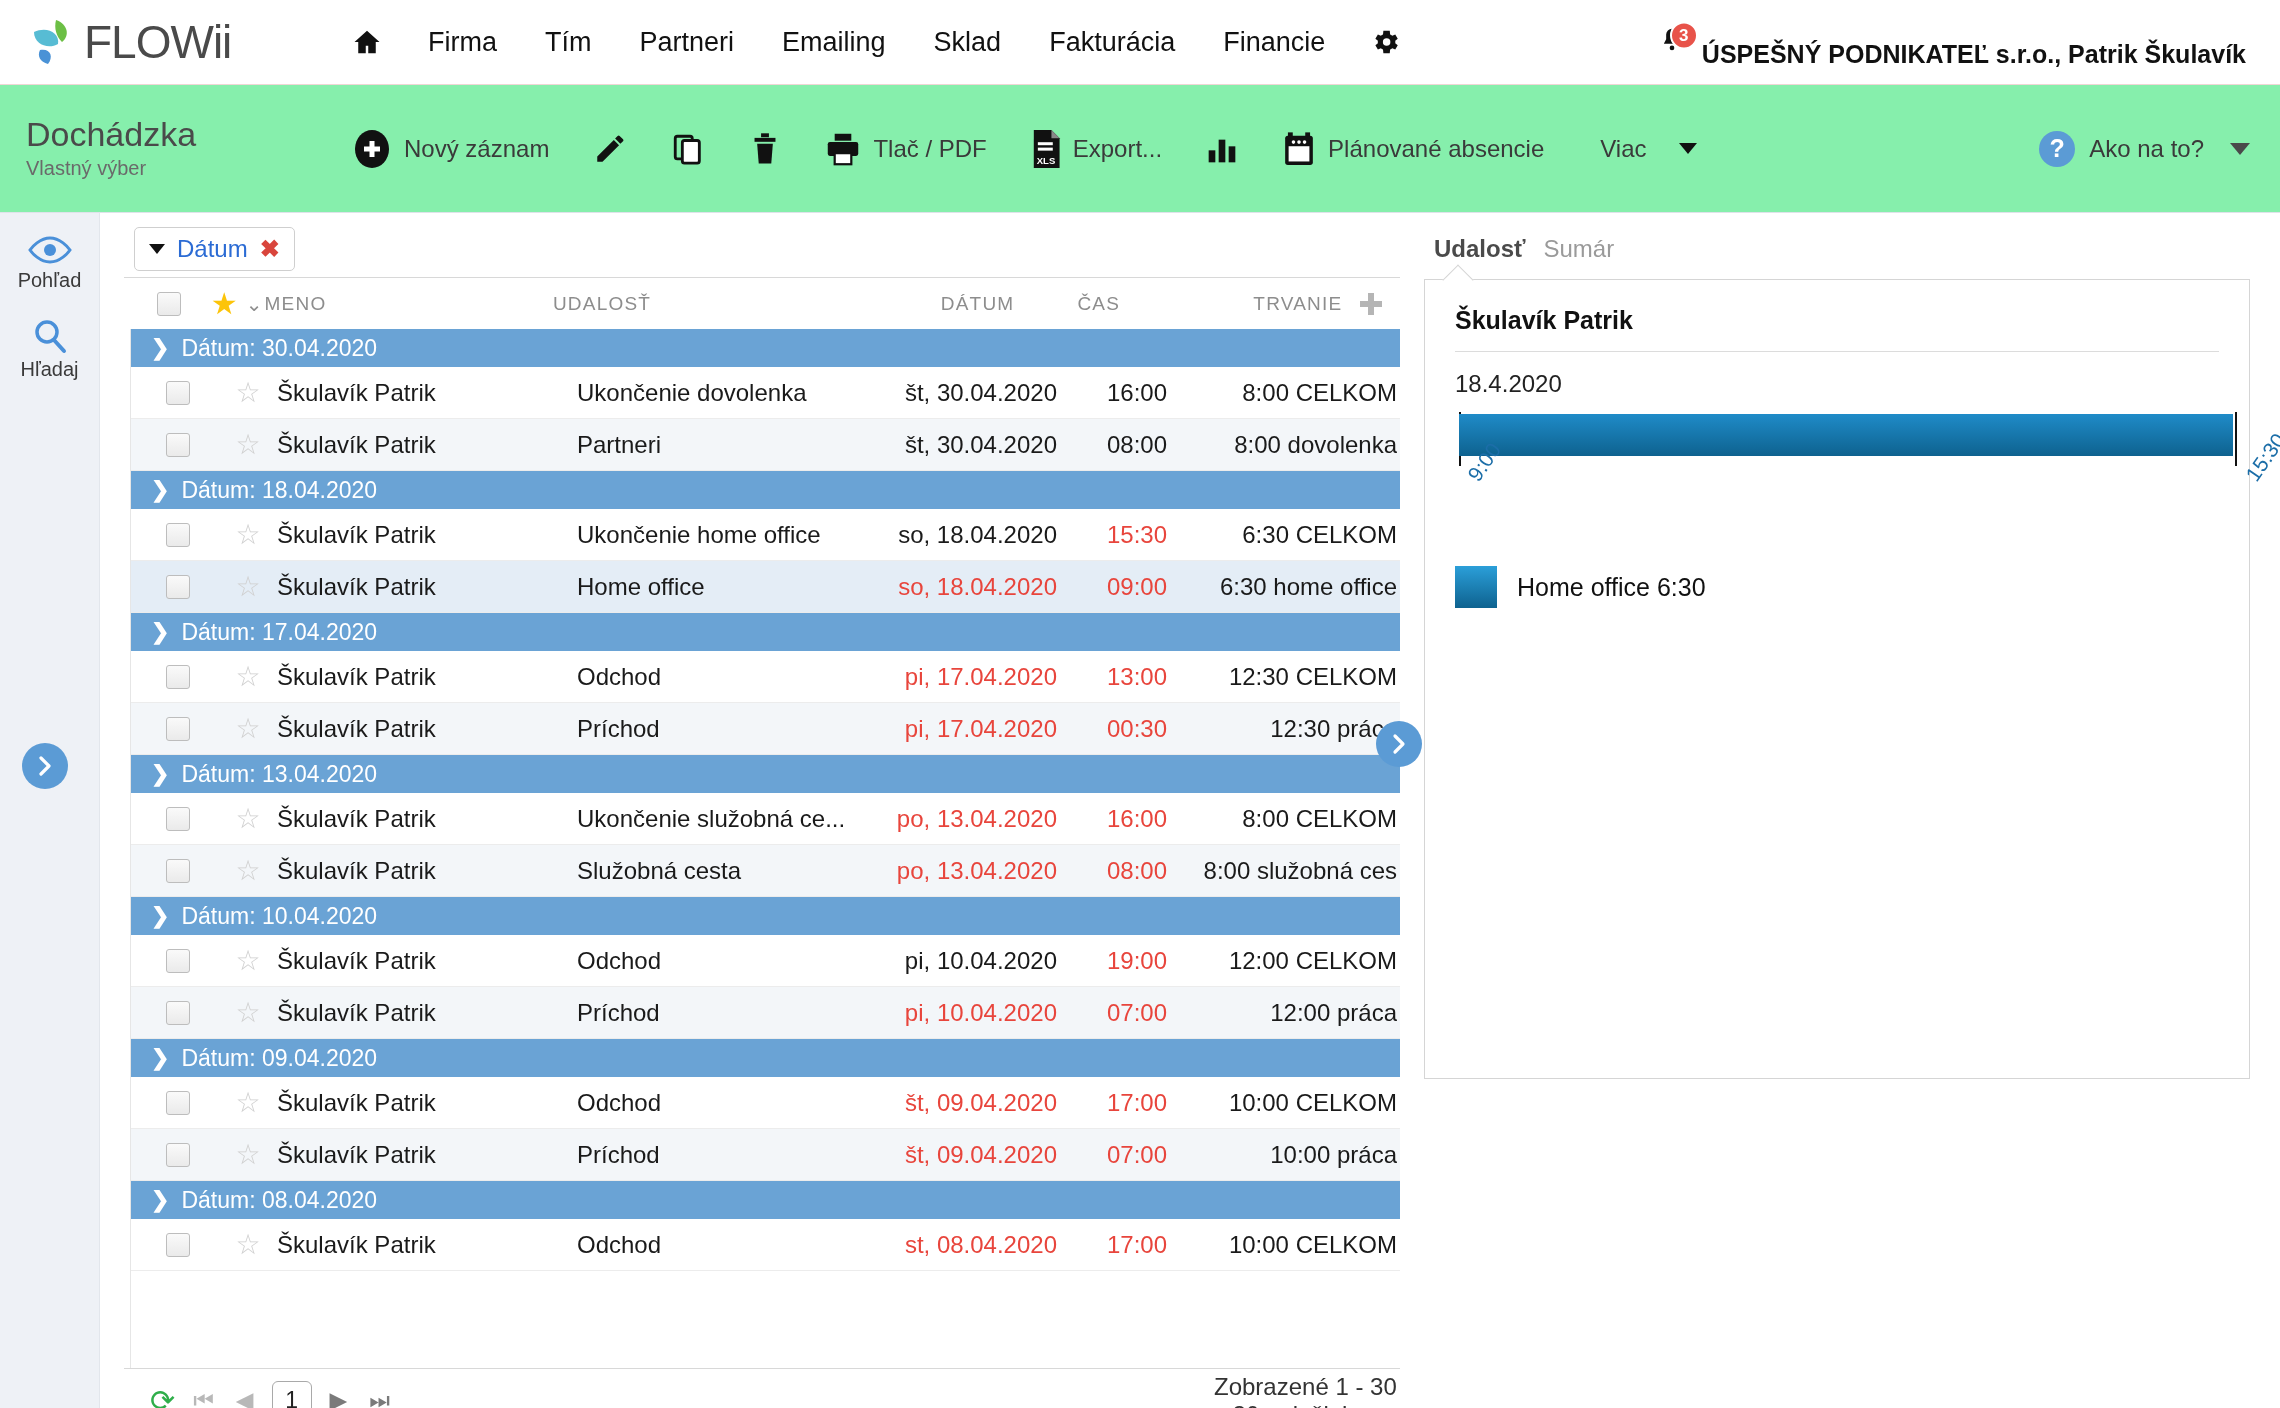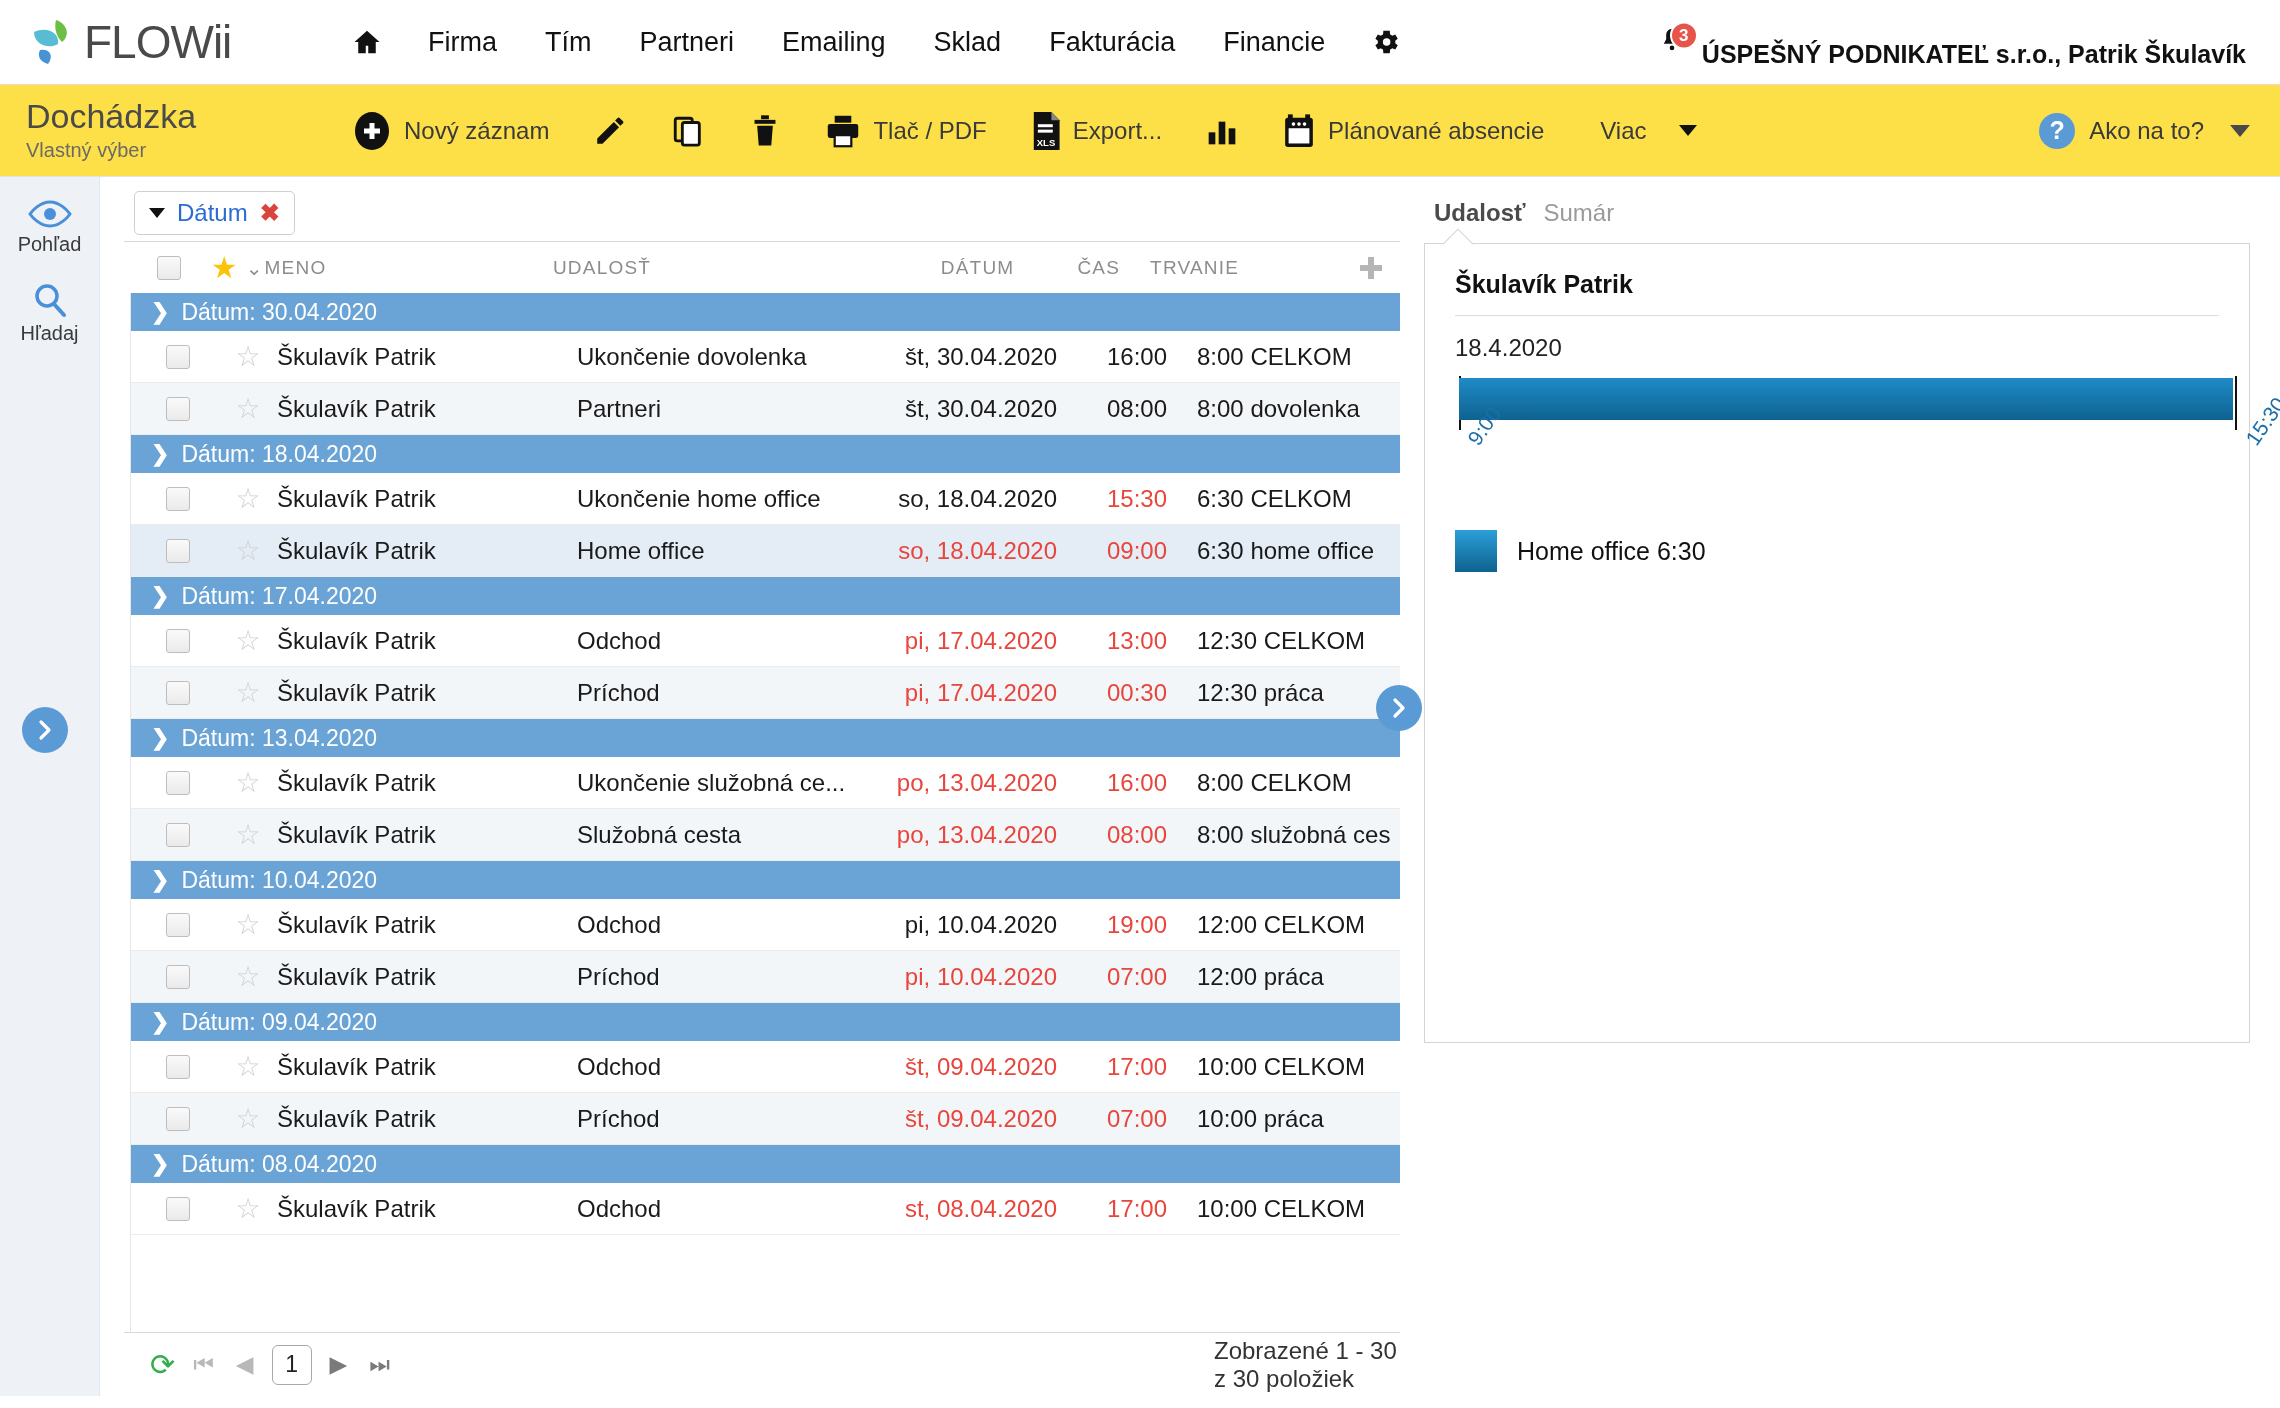--- a/index.html
+++ b/index.html
@@ -49,7 +49,7 @@
 
   
   .toolbar {
-    height: 92px; background:#fde047;
+    height: 128px; background:#86efac;
     display:flex; align-items:center; position:relative;
     border-bottom: 1px solid #dfe3ea;
   }

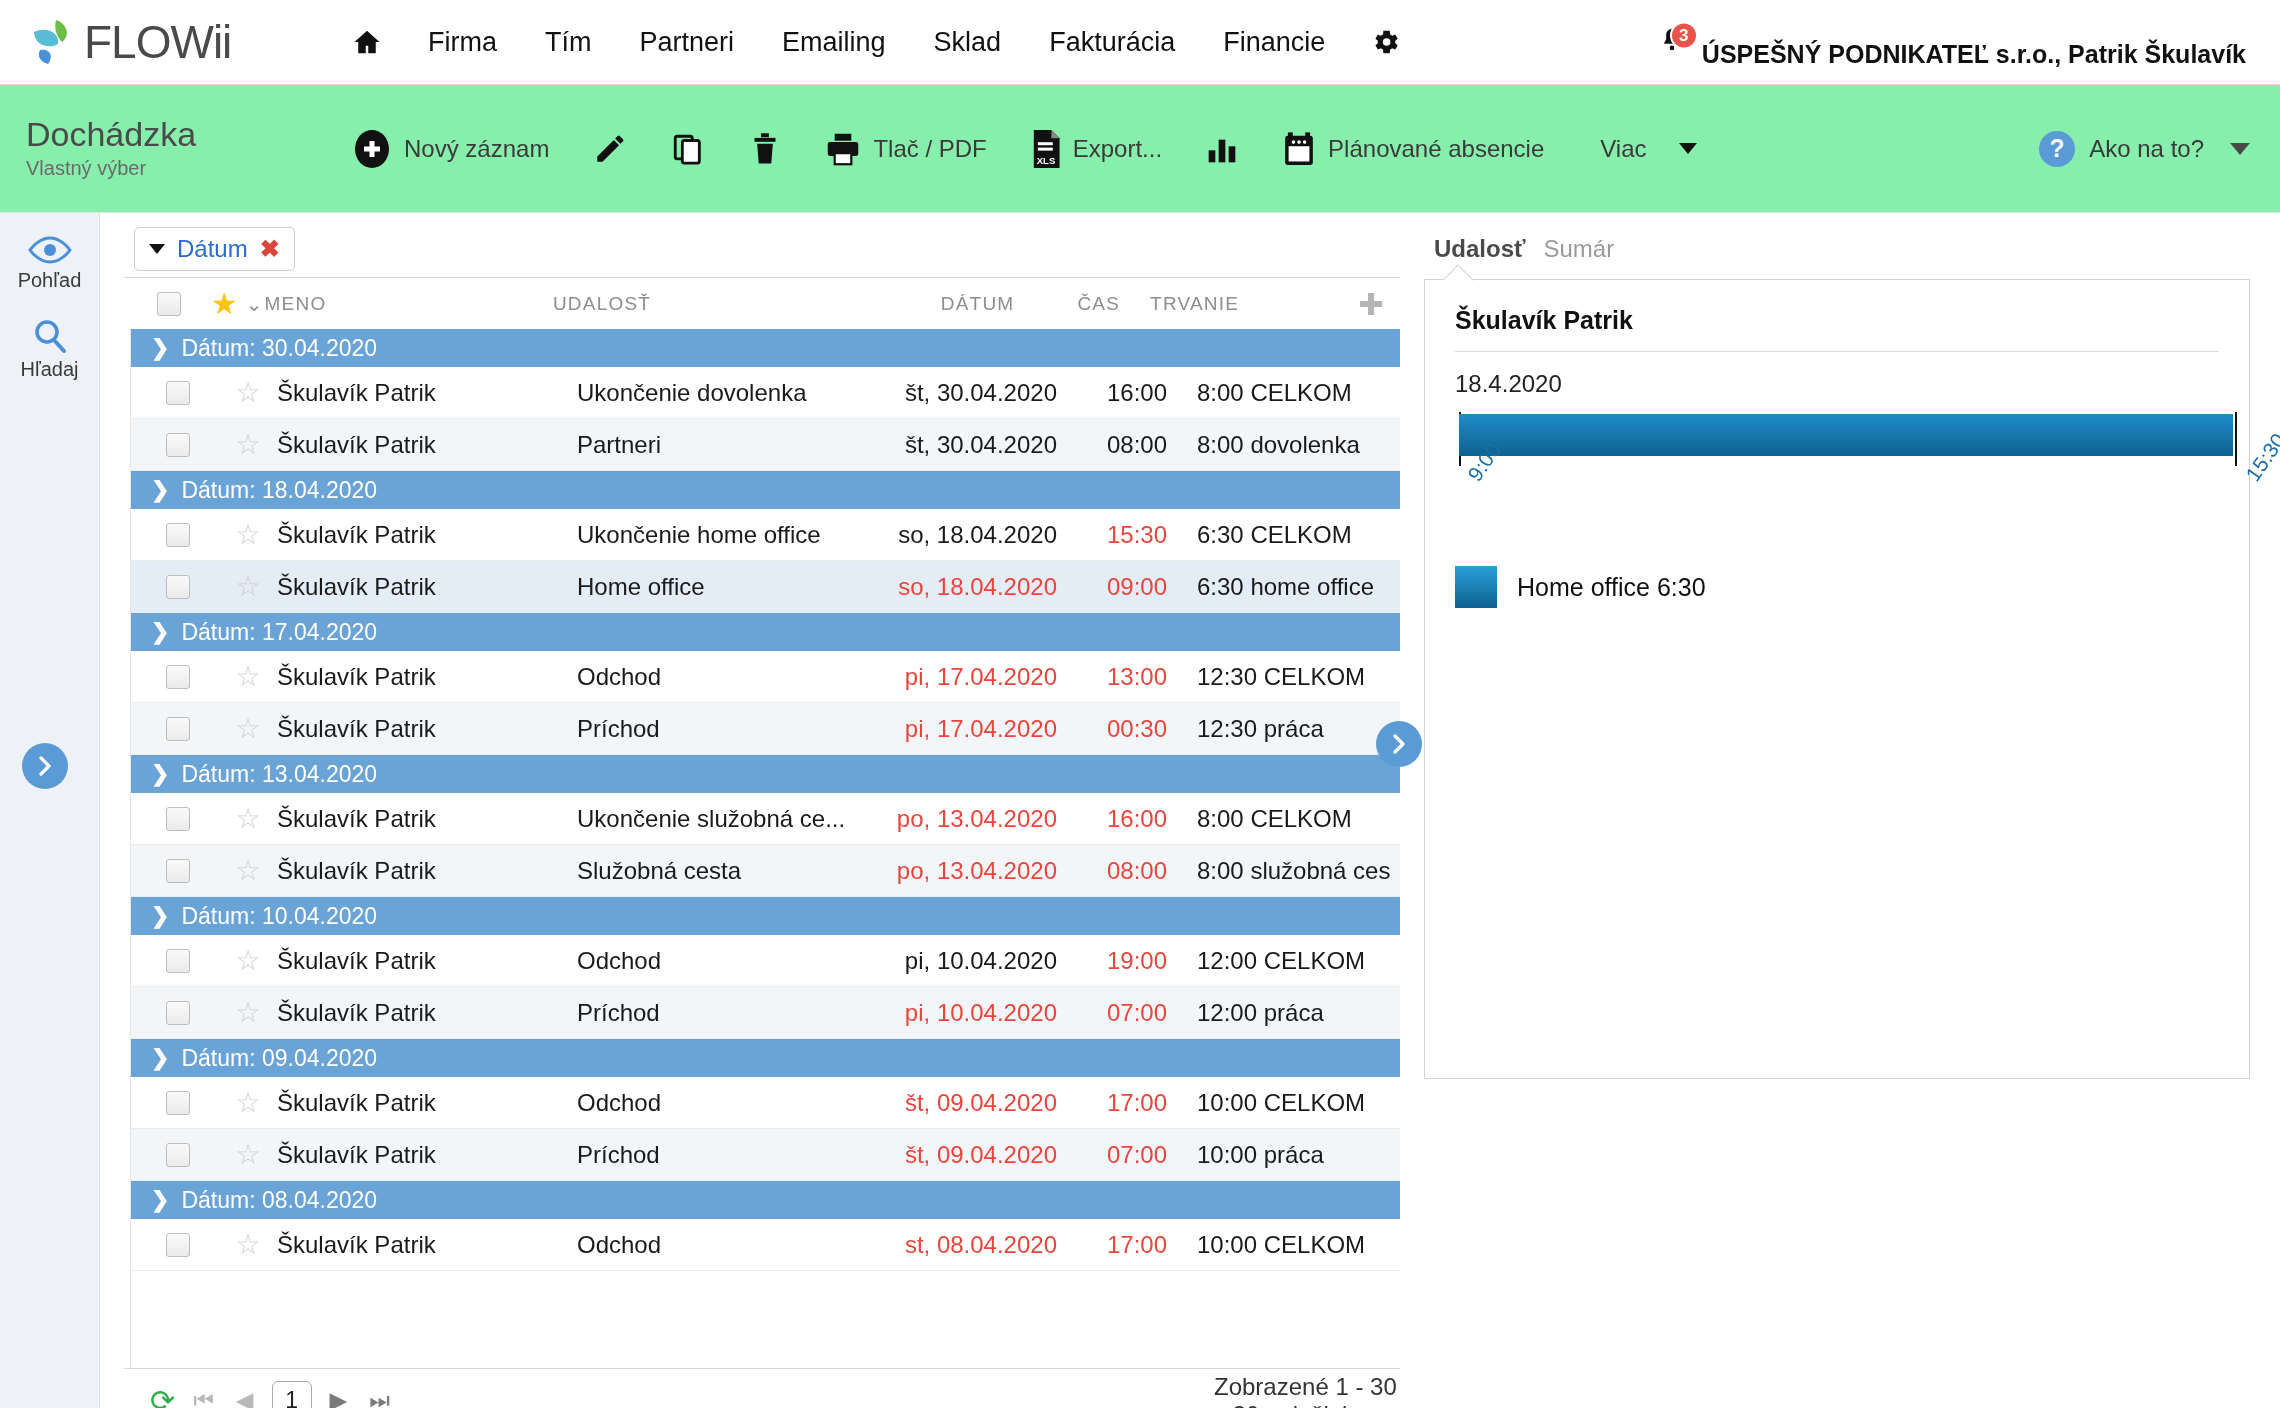--- a/index.html
+++ b/index.html
@@ -135,7 +135,7 @@
   .col-event { width: 280px; }
   .col-date { width: 200px; text-align:right; }
   .col-time { width: 110px; text-align:right; }
-  .col-dur { width: 230px; padding-left: 30px;}
+  .col-dur { width: 230px; padding-left: 30px; text-align: right;}
   .col-plus { width: 60px; display:flex;justify-content:center; }
 
   .cb {

